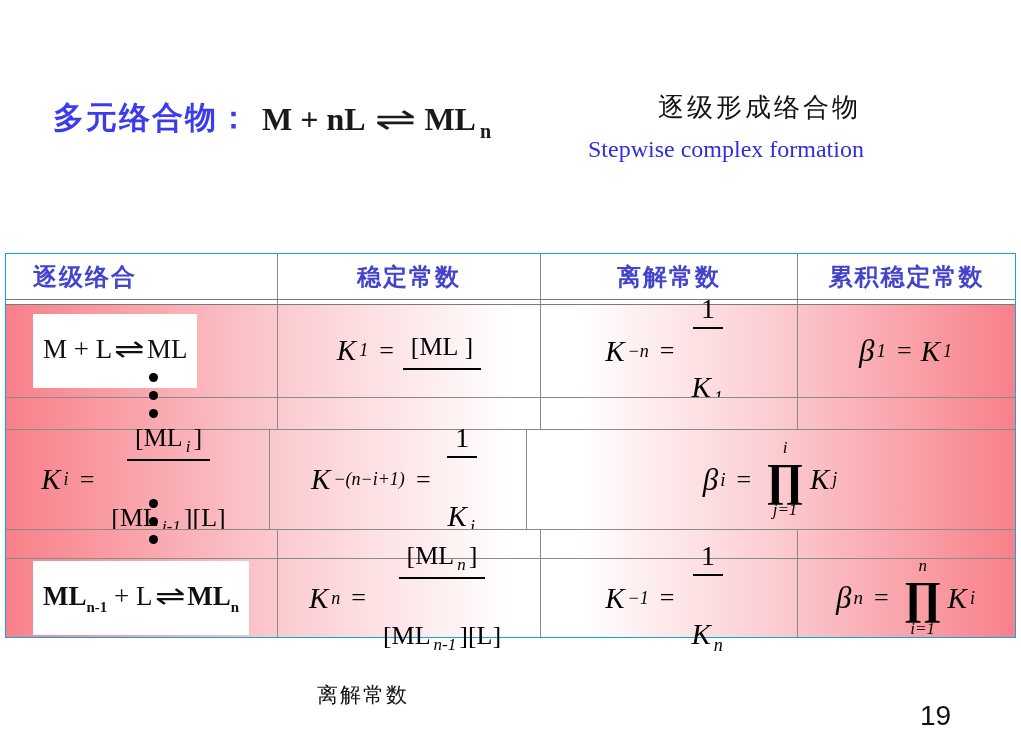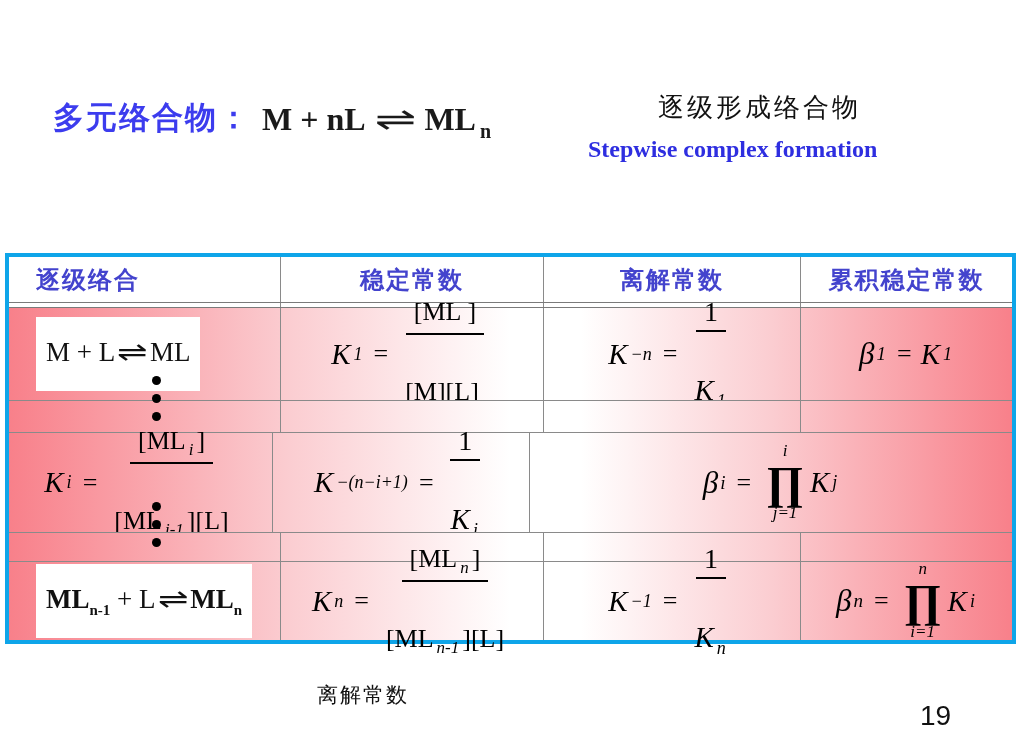--- a/index.html
+++ b/index.html
@@ -37,7 +37,7 @@
   }
   .subtitle-en {
     position: absolute; left: 588px; top: 136px;
-    font-size: 24px; font-weight: bold; color: #2e2ee0;
+    font-size: 24px; font-weight: normal; color: #2e2ee0;
   }
 
   

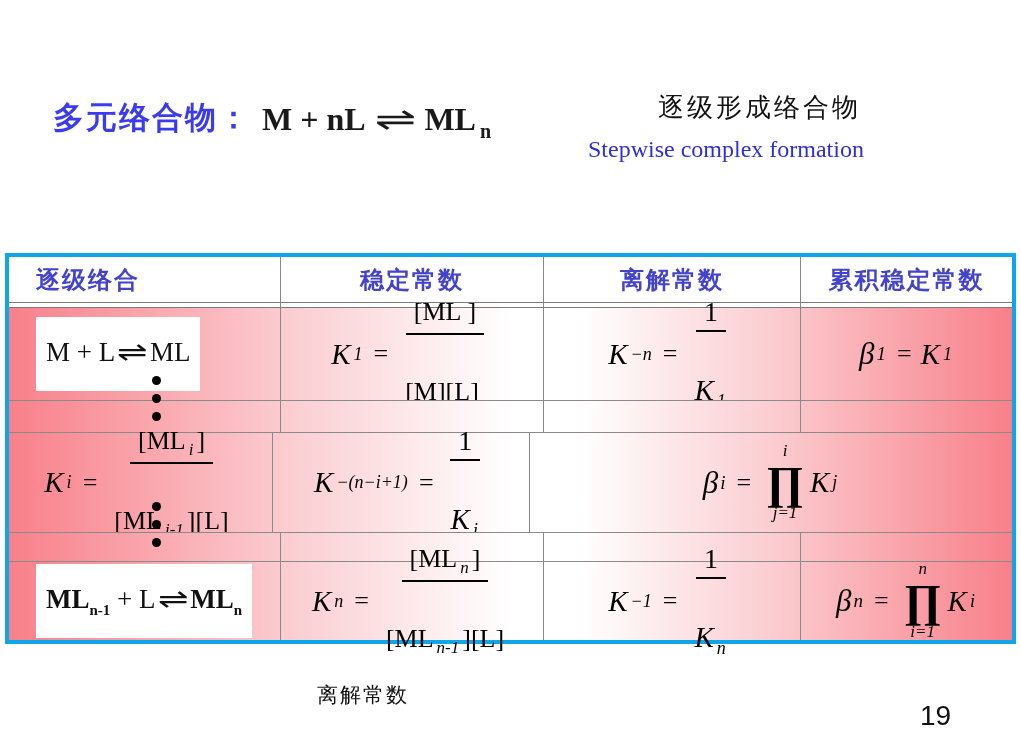--- a/index.html
+++ b/index.html
@@ -43,7 +43,7 @@
   
   .ctable {
     position: absolute; left: 5px; top: 253px;
-    width: 1011px; border: 4px solid #0ea5e9;
+    width: 1011px; border: 1px solid #0ea5e9;
   }
   .trow { display: flex; position: relative; }
   .cell { display: flex; align-items: center; justify-content: center; }

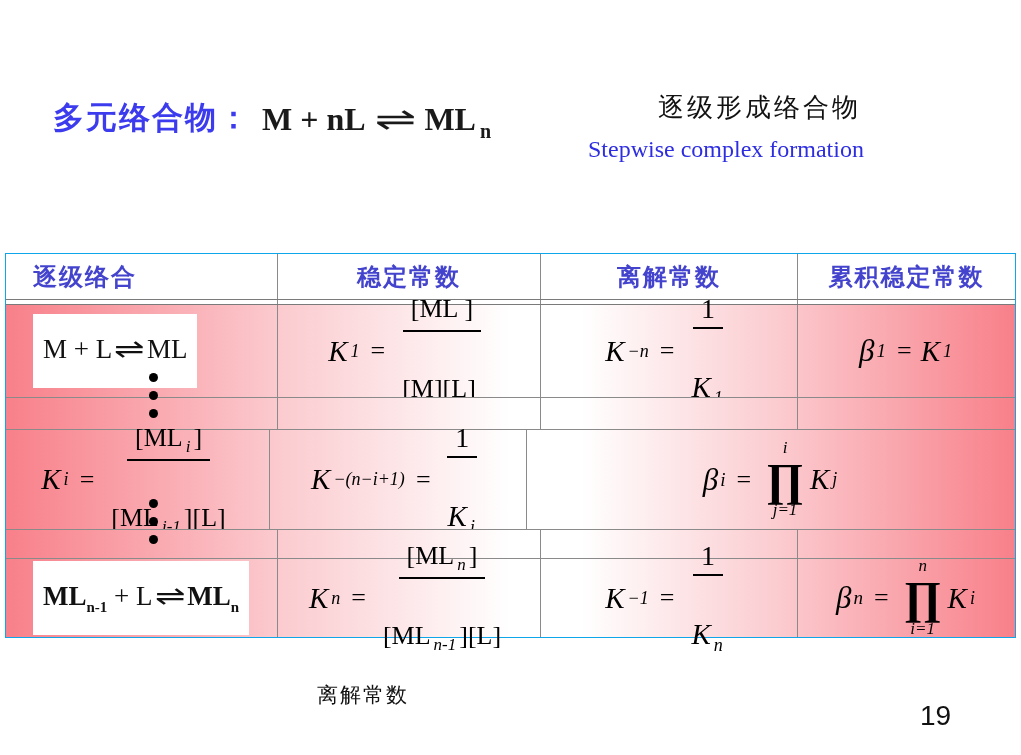--- a/index.html
+++ b/index.html
@@ -155,7 +155,6 @@
           <span class="equals">=</span>
           <span class="frac">
             <span class="num"><span>[ML</span><span class="isub"></span><span>]</span></span>
-            <span class="den"><span>[M][L]</span><span class="isub"></span><span></span></span>
           </span>
         </span>
       </div>

